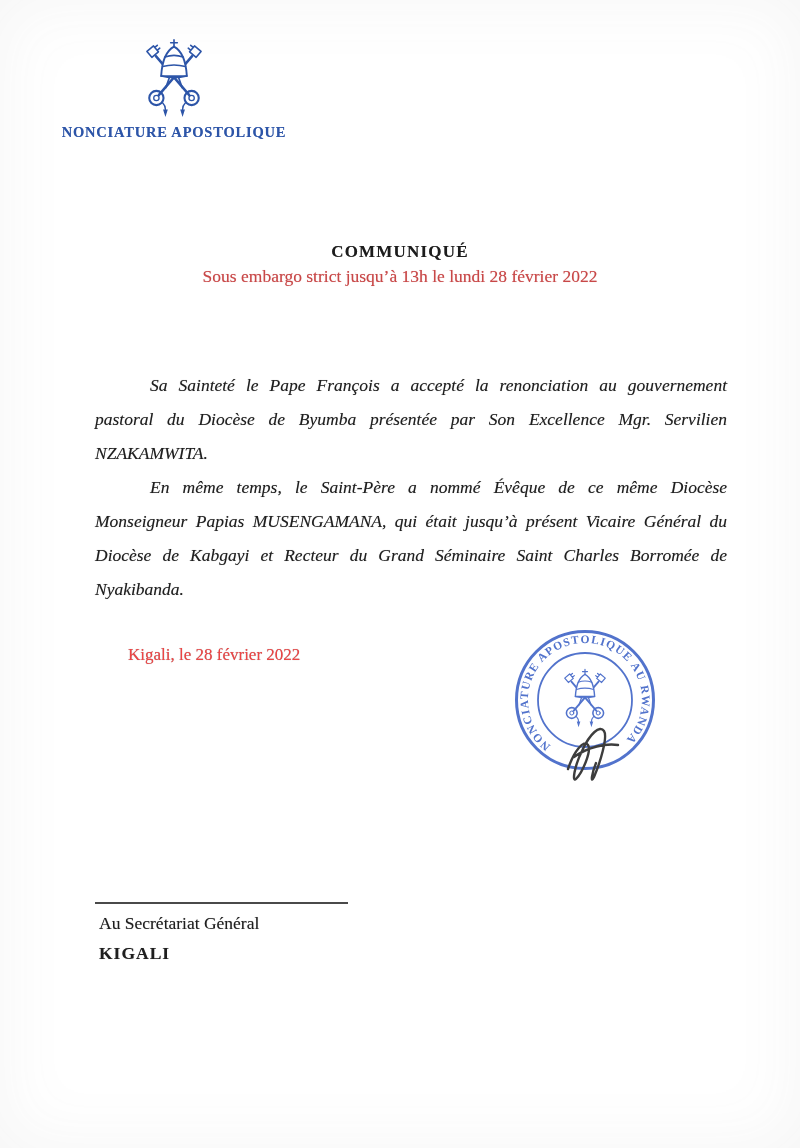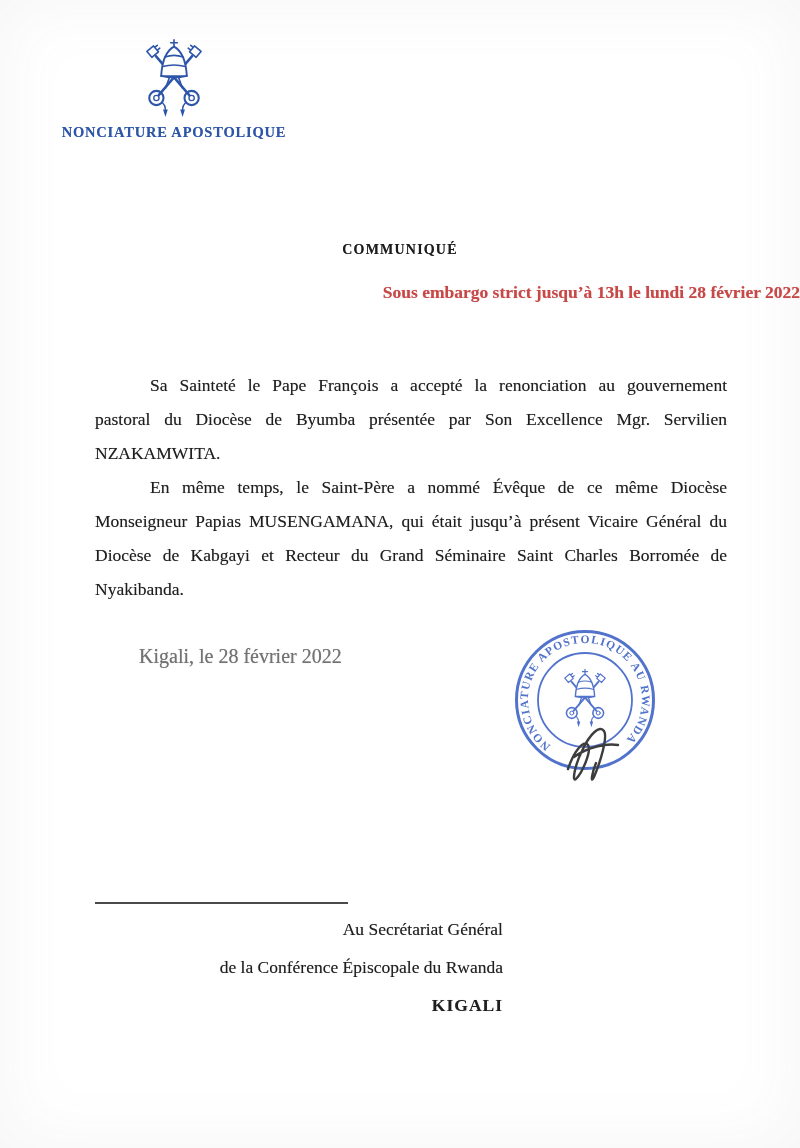--- a/index.html
+++ b/index.html
@@ -51,7 +51,7 @@
     text-align: center;
   }
   .communique-title {
-    font-size: 14px;
+    font-size: 17px;
     font-weight: bold;
     letter-spacing: 1.2px;
     color: #1c1c1c;

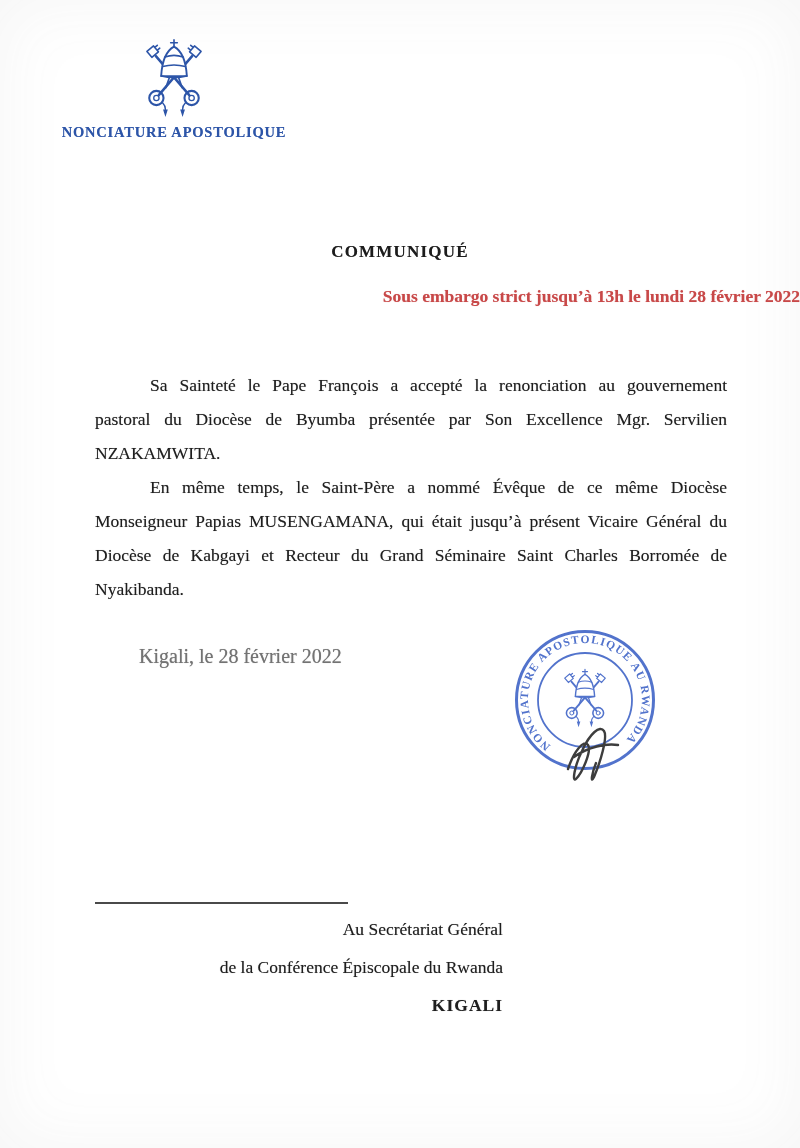--- a/index.html
+++ b/index.html
@@ -59,12 +59,11 @@
     text-shadow: 0 0 0.6px rgba(0,0,0,0.45);
   }
   .embargo {
-    margin-top: 24px;
+    margin-top: 4px;
     font-size: 17.5px;
-    font-weight: bold;
+    font-weight: normal;
     color: #c84848;
     text-shadow: 0 0 0.7px rgba(200,72,72,0.5);
-    text-align: right;
   }
 
   

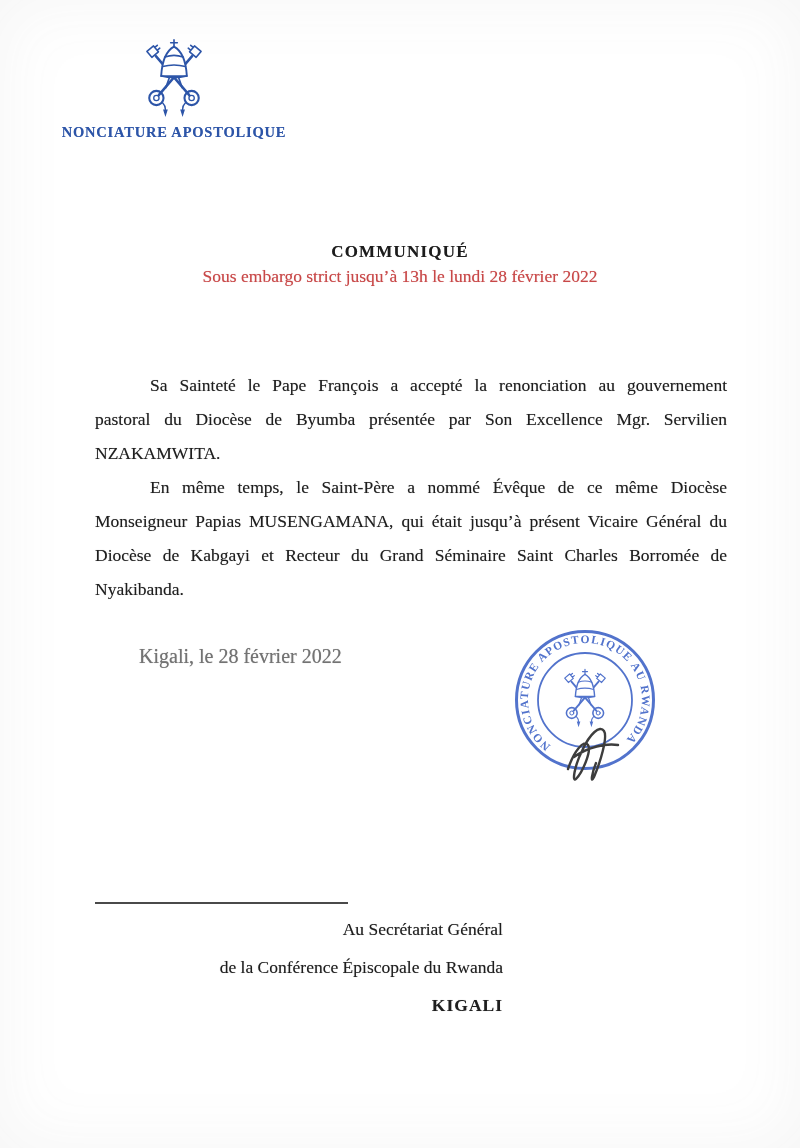--- a/index.html
+++ b/index.html
@@ -72,6 +72,7 @@
     left: 95px;
     top: 368px;
     width: 632px;
+    font-style: italic;
   }
   .body-text p {
     margin: 0;

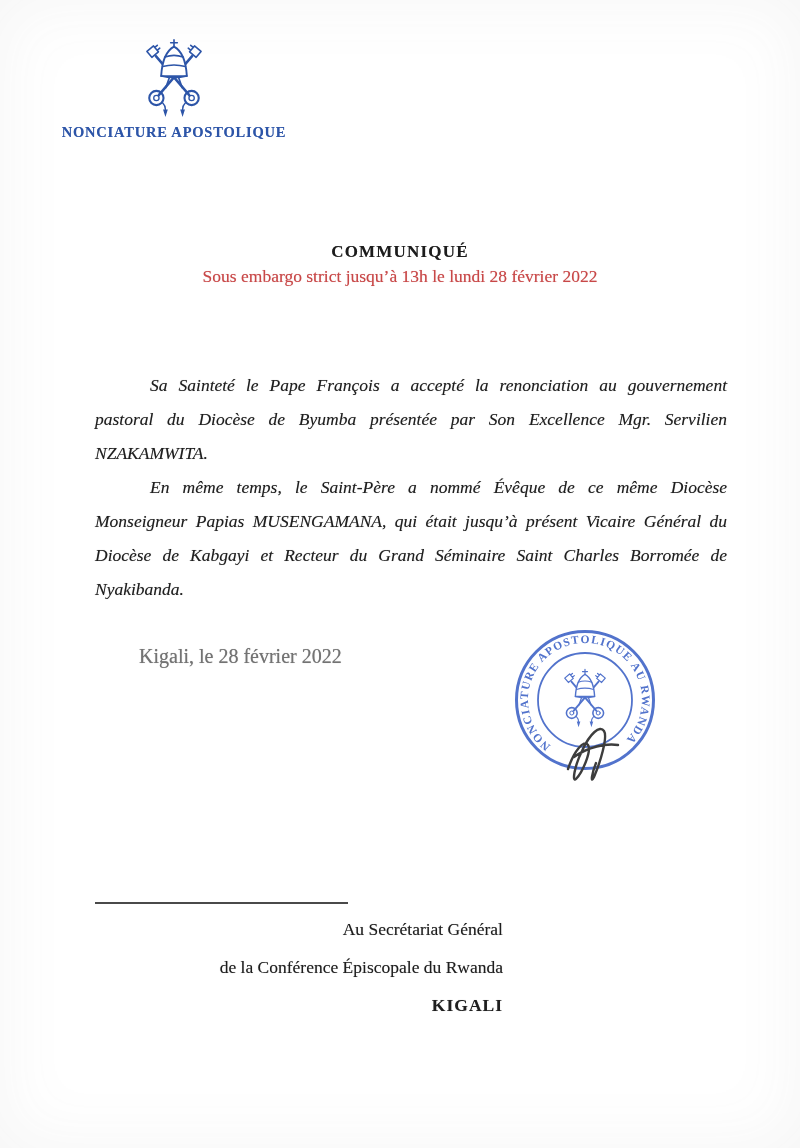--- a/index.html
+++ b/index.html
@@ -88,10 +88,10 @@
 
   .dateline {
     position: absolute;
-    left: 139px;
+    left: 128px;
     top: 645px;
-    font-size: 20px;
-    color: #737373;
+    font-size: 17px;
+    color: #ef4444;
     text-shadow: 0 0 0.7px rgba(30,30,30,0.45);
   }
 

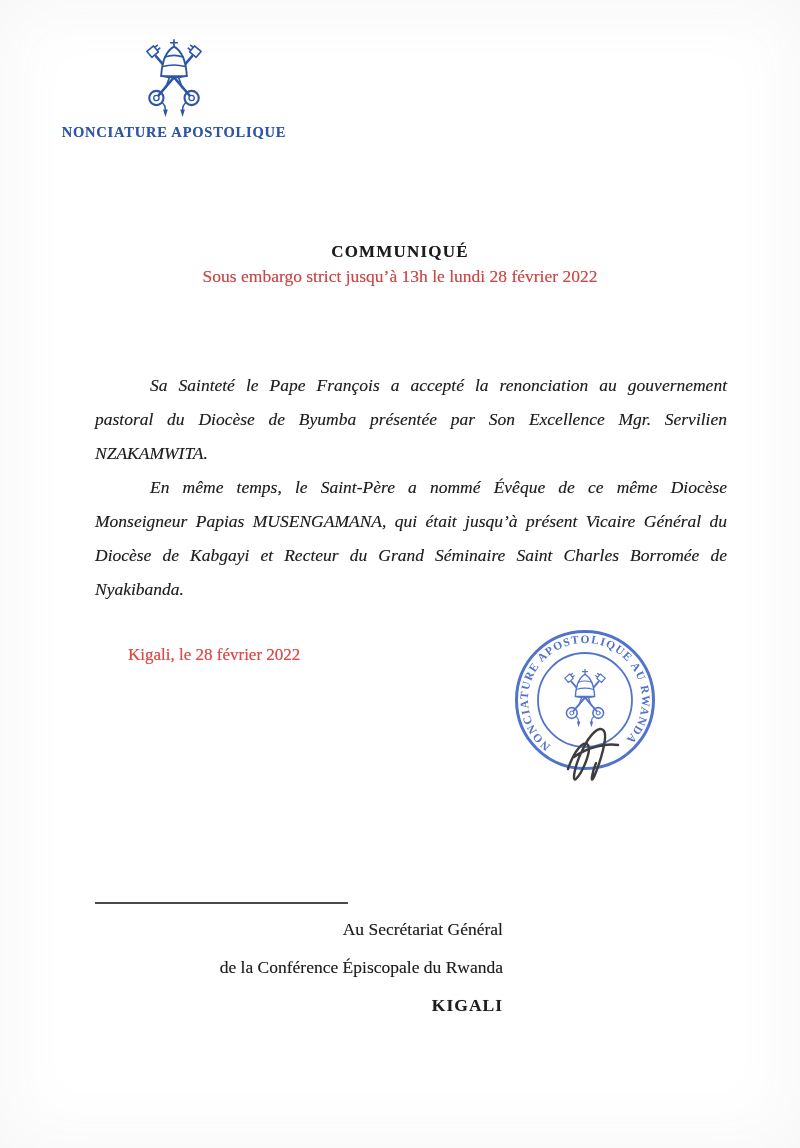--- a/index.html
+++ b/index.html
@@ -127,12 +127,11 @@
     margin: 0 0 6px 0;
   }
   .footer p {
-    margin: 12px;
+    margin: 4px;
     font-size: 17.5px;
     line-height: 26px;
     color: #1e1e1e;
     text-shadow: 0 0 0.7px rgba(30,30,30,0.45);
-    text-align: right;
   }
   .footer .city {
     font-weight: bold;

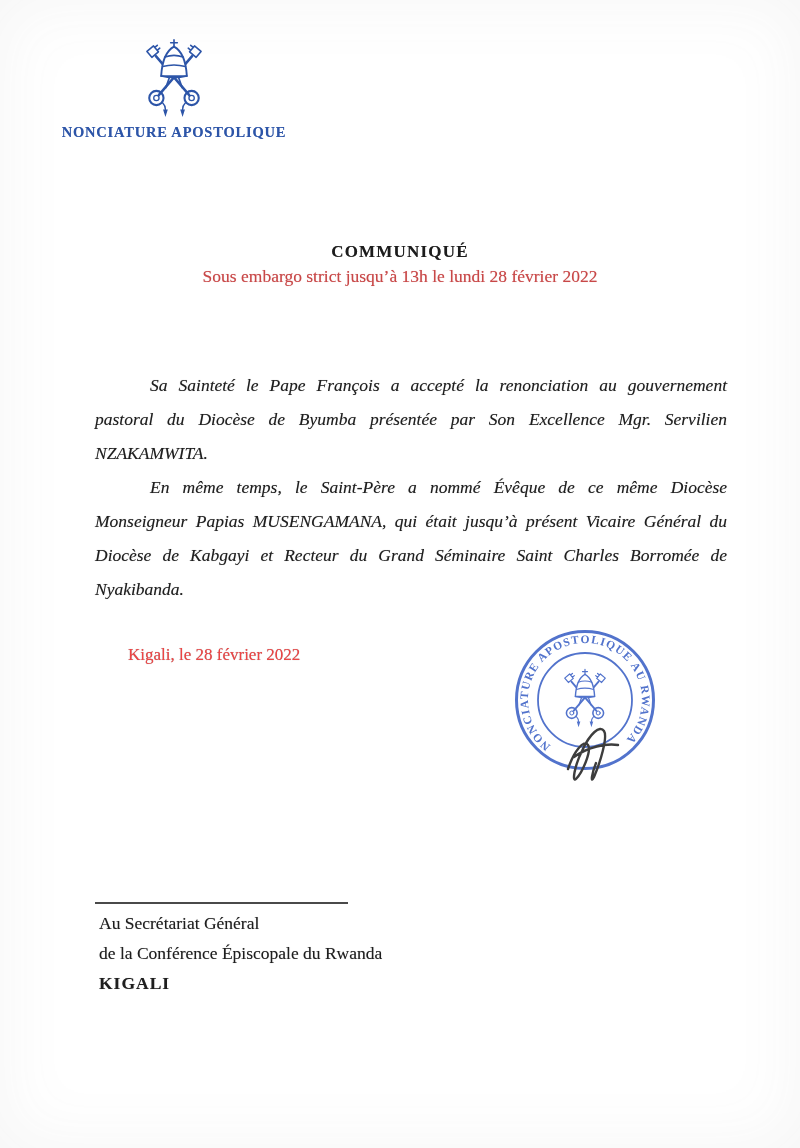--- a/index.html
+++ b/index.html
@@ -214,7 +214,6 @@
   <div class="footer">
     <hr class="footer-rule">
     <p>Au Secrétariat Général</p>
-    <p>de la Conférence Épiscopale du Rwanda</p>
     <p class="city">KIGALI</p>
   </div>
 

